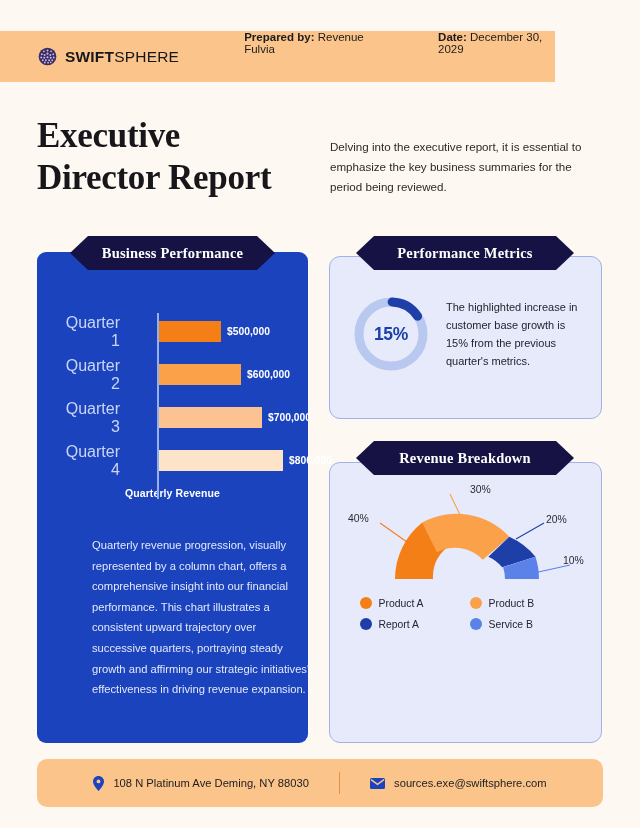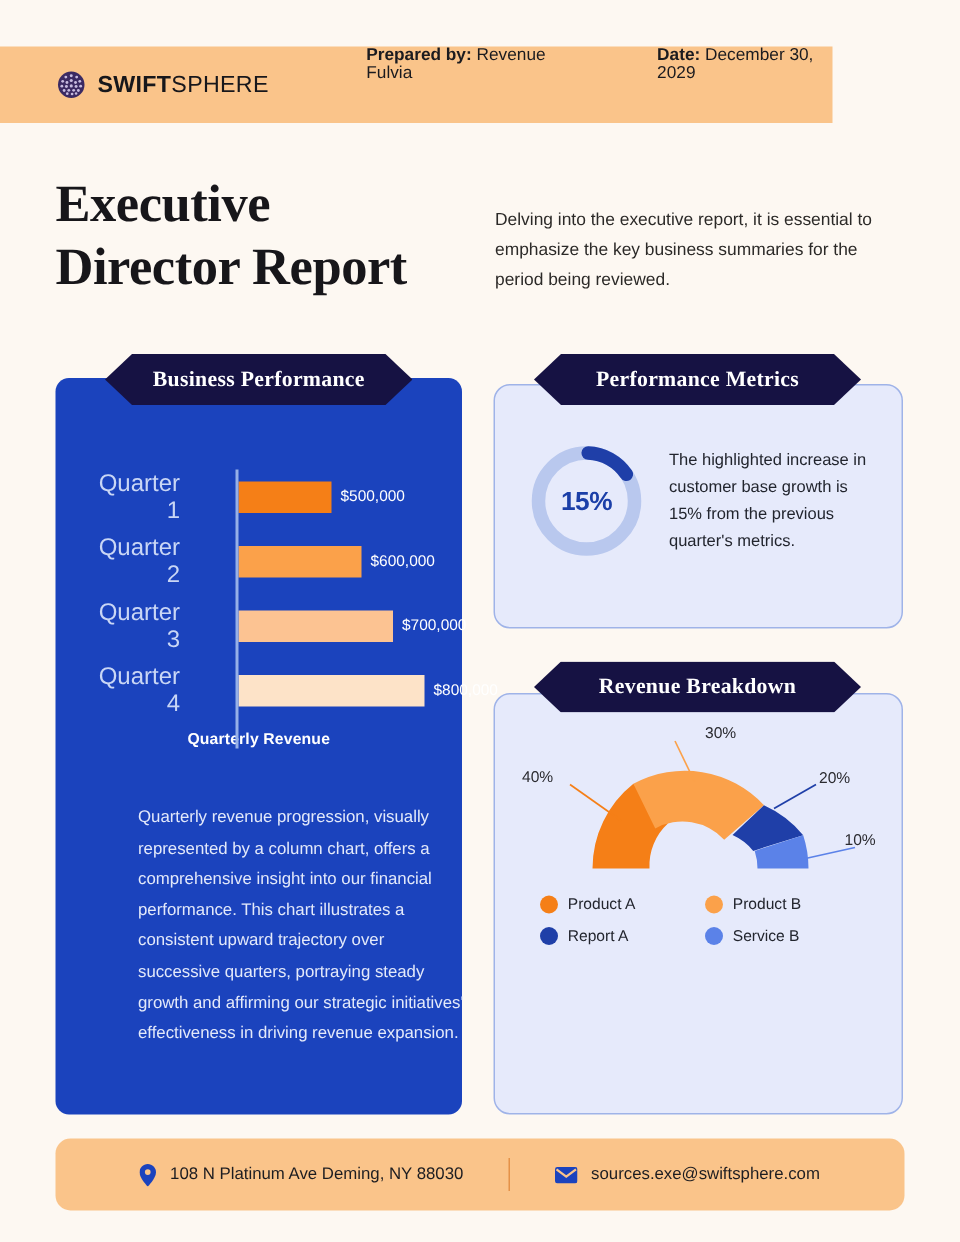--- a/index.html
+++ b/index.html
@@ -69,7 +69,7 @@
   }
   .bar{ position:absolute; left:122px; height:21px; border-radius:0; }
   .bar-val{
-    position:absolute; font-size:10.3px; font-weight:normal; color:#ffffff;
+    position:absolute; font-size:10.3px; font-weight:bold; color:#ffffff;
     white-space:nowrap;
   }
   .chart-cap{

